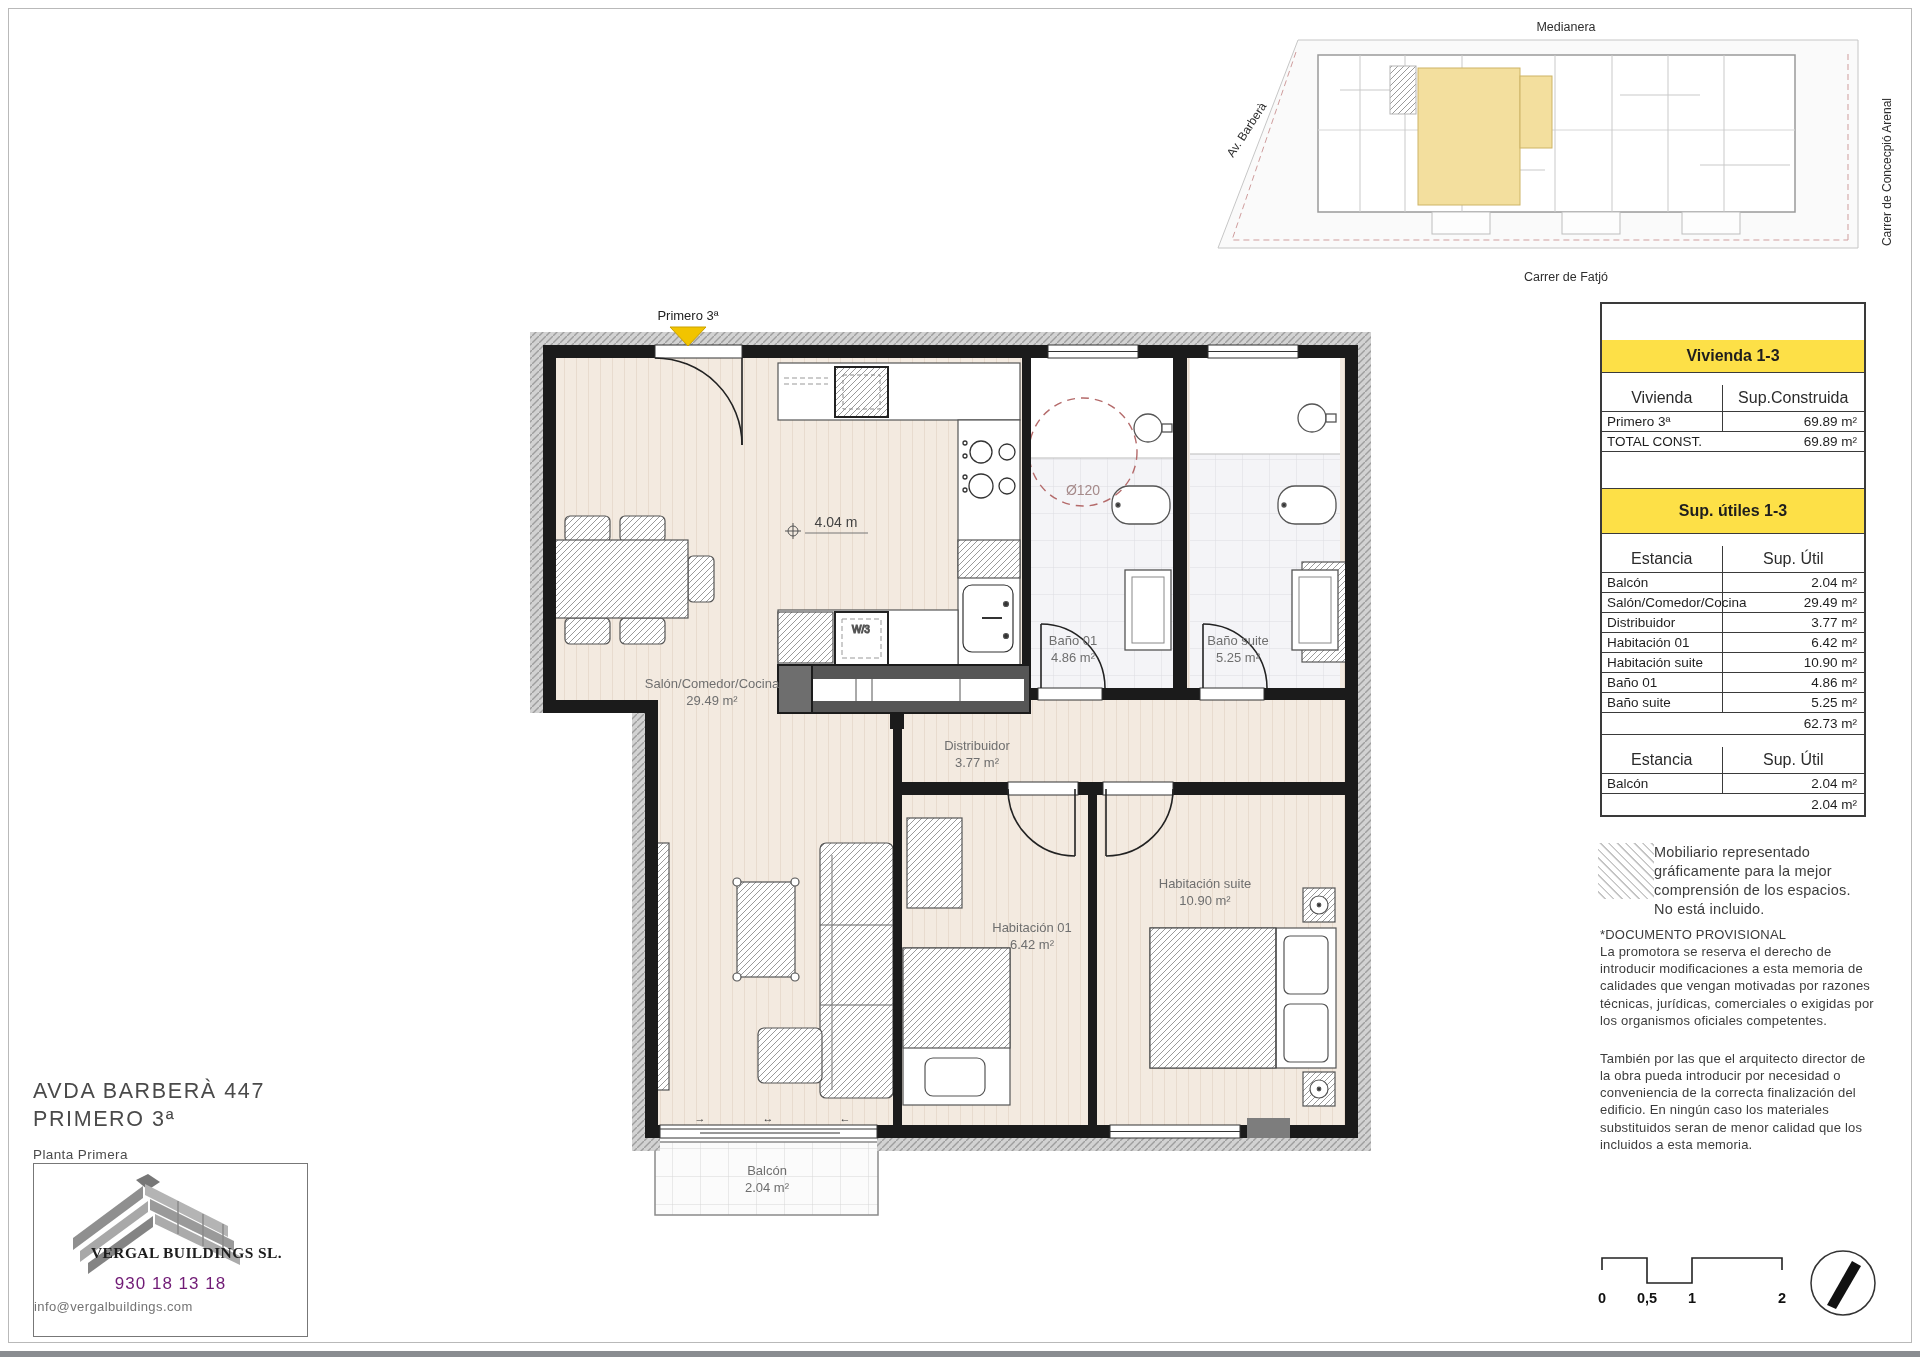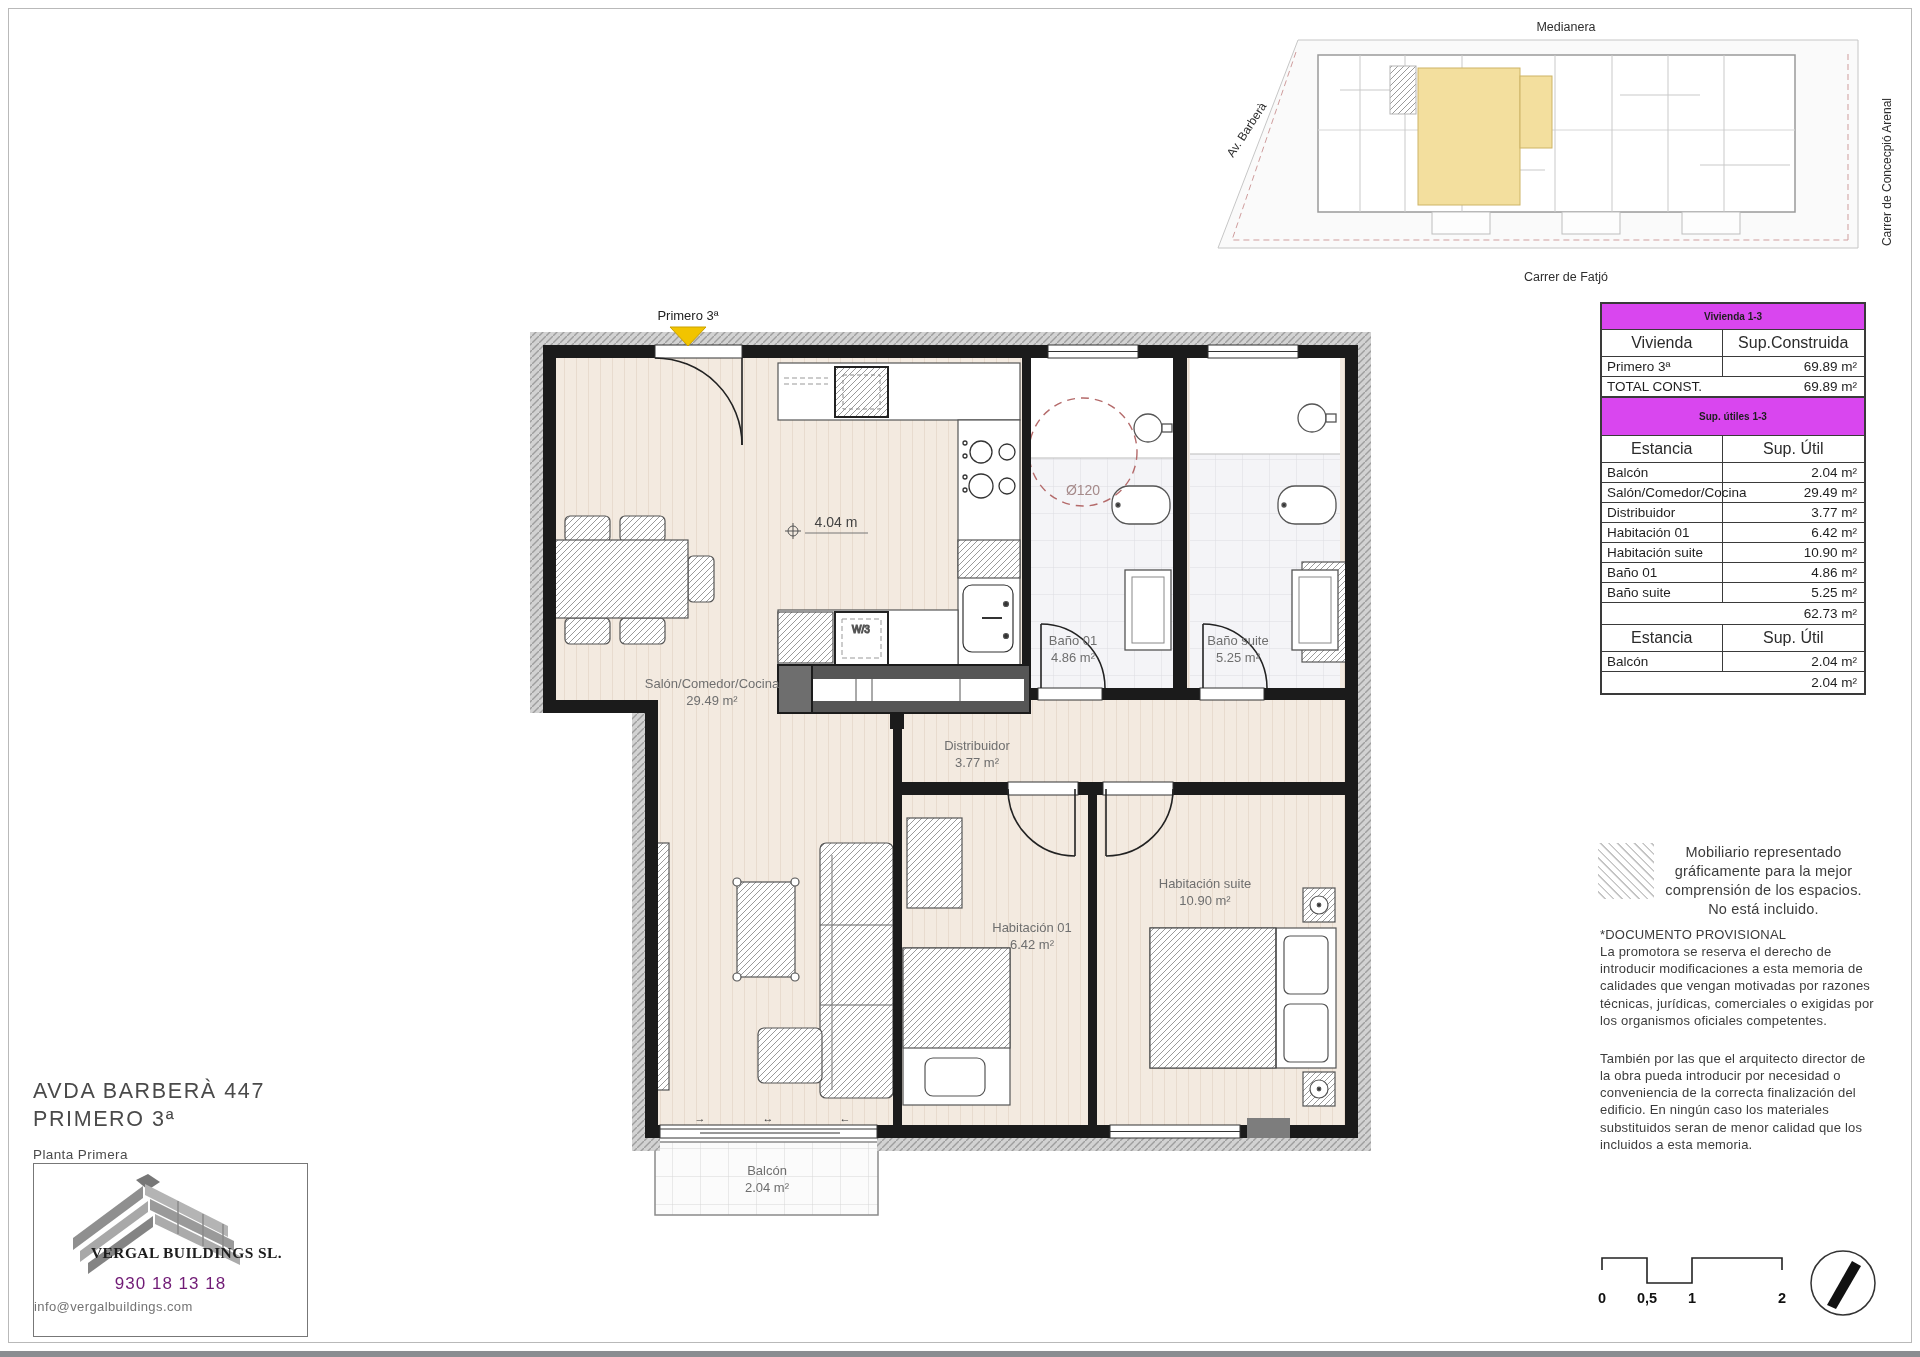--- a/index.html
+++ b/index.html
@@ -16,8 +16,8 @@
   
   .tables{position:absolute;left:1600px;top:302px;width:262px;background:#fff;
           border:2px solid #3a3a3a;color:#1e1e1e;}
-  .t-title{background:#d946ef;text-align:center;font-weight:bold;font-size:10px;
-           padding:7px 0;border-bottom:1px solid #3a3a3a;}
+  .t-title{background:#fde047;text-align:center;font-weight:bold;font-size:16px;
+           padding:7px 0;border-bottom:1px solid #3a3a3a;margin-top:36px;}
   .t-title.tall{padding:13px 0;border-top:1px solid #3a3a3a;}
   .t-head{display:flex;border-bottom:1px solid #3a3a3a;font-size:16px;color:#2b2b2b;}
   .t-head .c1,.t-head .c2{text-align:center;padding:4px 2px;}

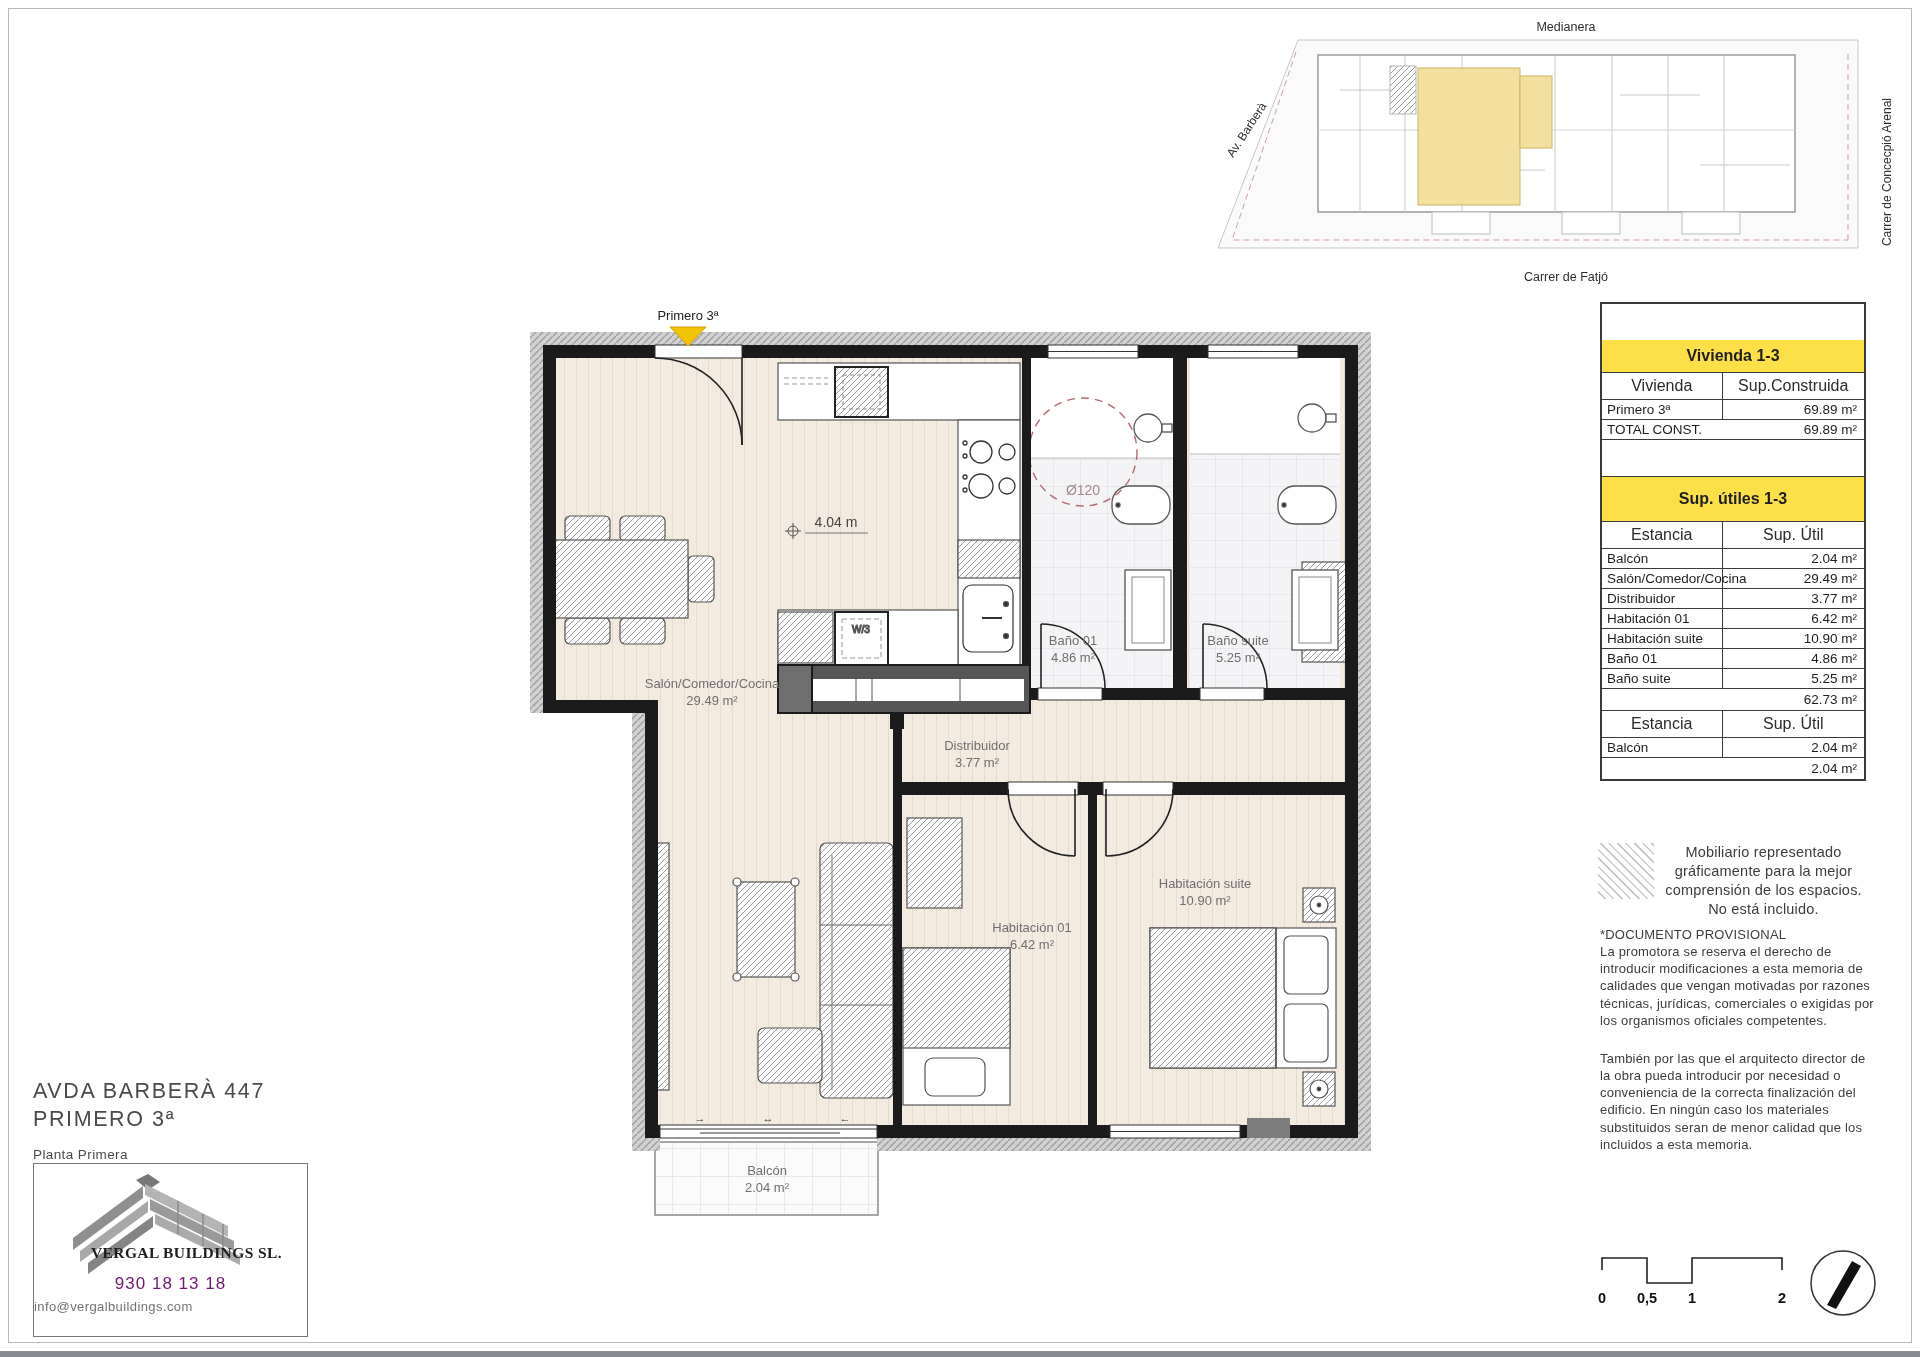--- a/index.html
+++ b/index.html
@@ -20,7 +20,7 @@
            padding:7px 0;border-bottom:1px solid #3a3a3a;margin-top:36px;}
   .t-title.tall{padding:13px 0;border-top:1px solid #3a3a3a;}
   .t-head{display:flex;border-bottom:1px solid #3a3a3a;font-size:16px;color:#2b2b2b;}
-  .t-head .c1,.t-head .c2{text-align:center;padding:4px 2px;}
+  .t-head .c1,.t-head .c2{text-align:center;padding:4px 2px;margin-top:12px;}
   .c1{width:46%;border-right:1px solid #3a3a3a;box-sizing:border-box;padding:2px 5px;}
   .c2{width:54%;box-sizing:border-box;padding:2px 7px;}
   .t-row{display:flex;border-bottom:1px solid #3a3a3a;font-size:13.5px;}

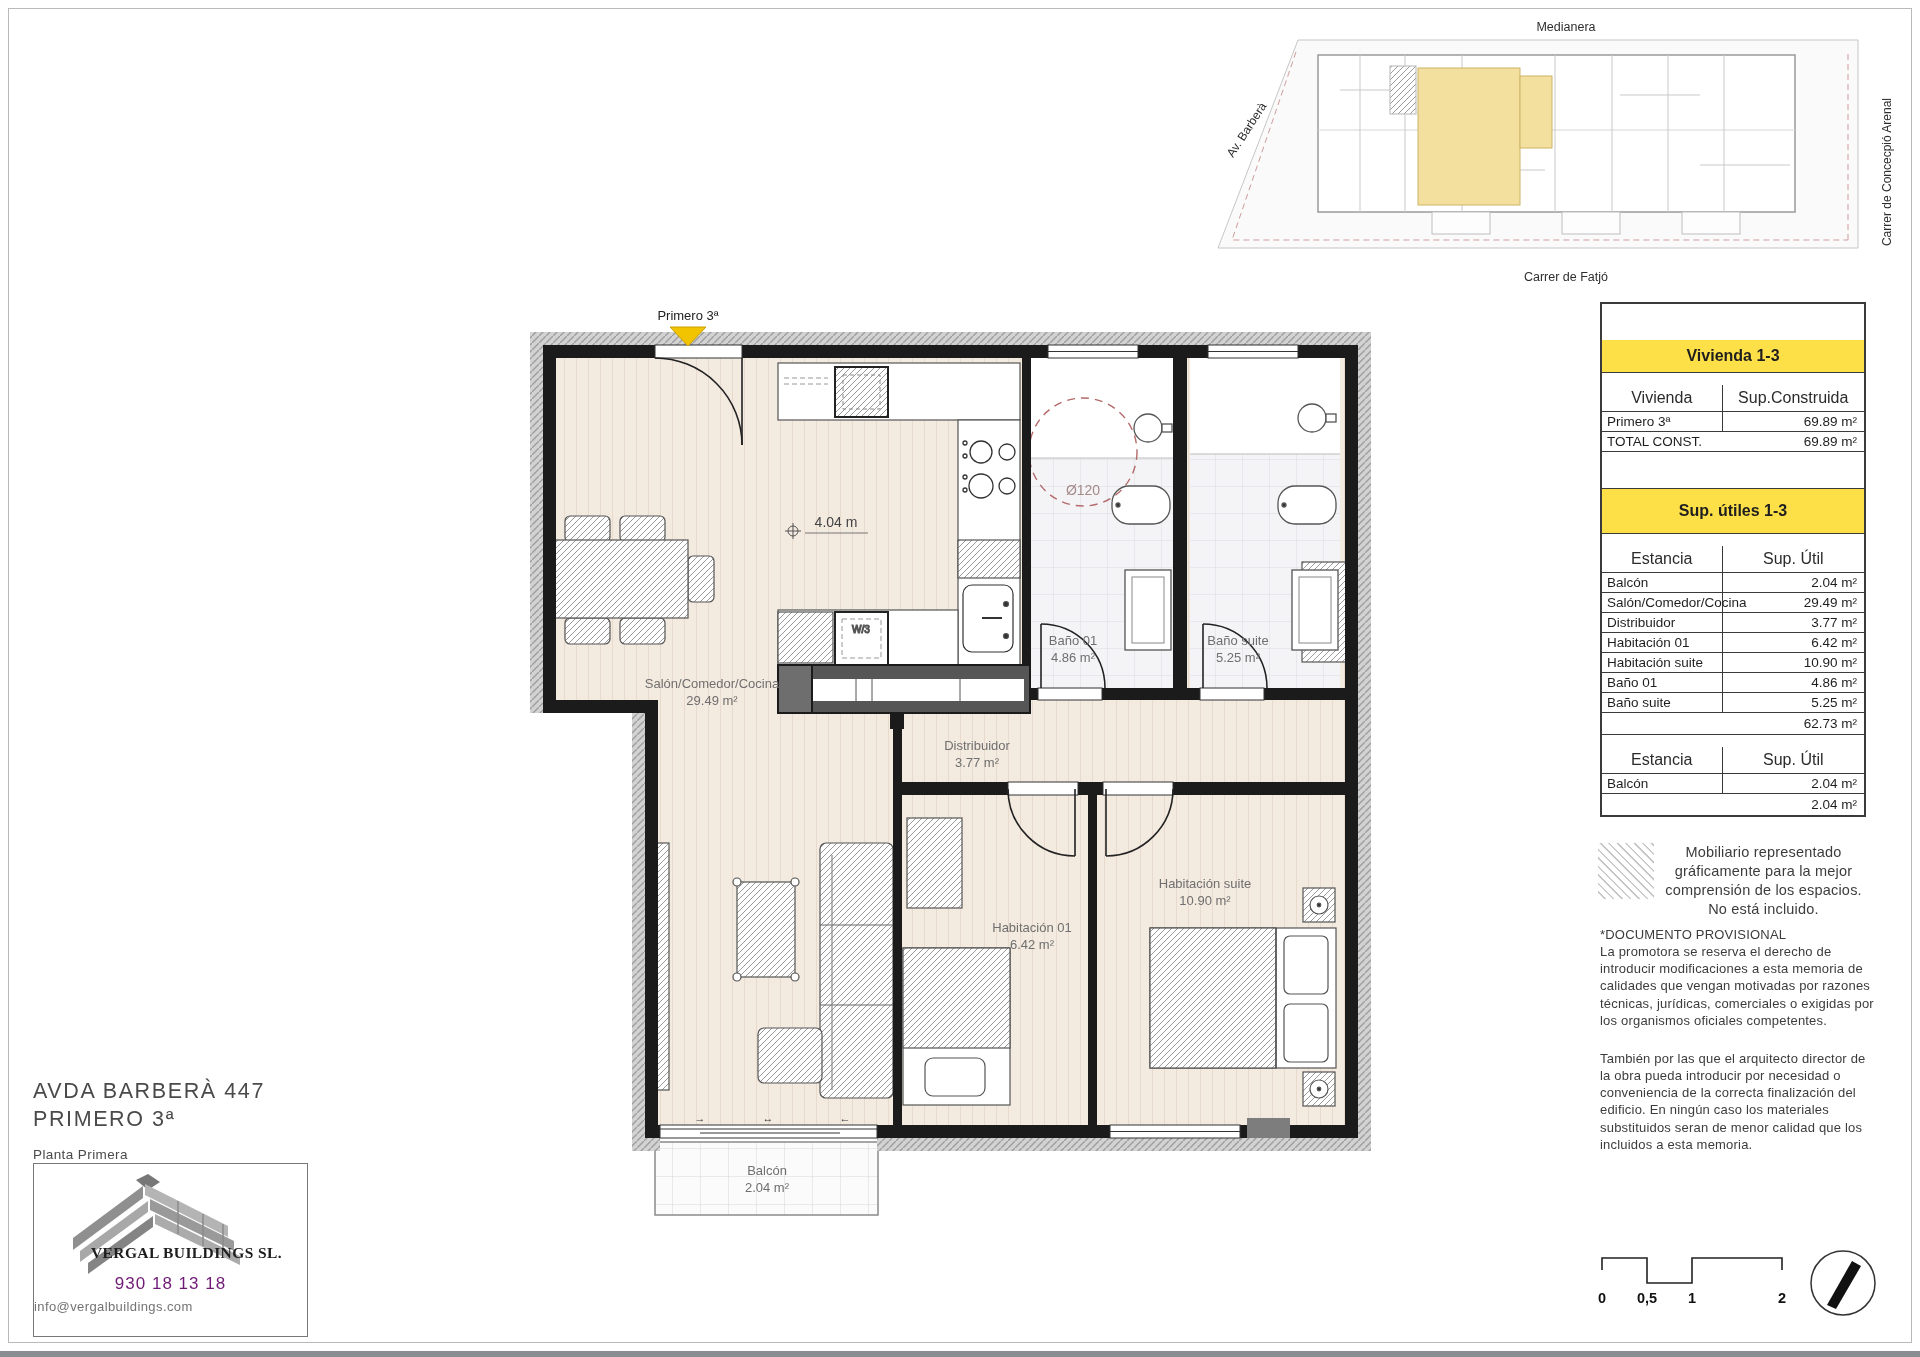--- a/index.html
+++ b/index.html
@@ -29,7 +29,7 @@
   .t-total{text-align:right;font-size:13.5px;padding:3px 7px;border-bottom:1px solid #3a3a3a;}
 
   
-  .mobiliario{position:absolute;left:1598px;top:843px;width:275px;display:flex;text-align:center;}
+  .mobiliario{position:absolute;left:1598px;top:843px;width:275px;display:flex;}
   .swatch{width:56px;height:56px;flex:0 0 56px;
           background:repeating-linear-gradient(45deg,#ffffff,#ffffff 4px,#c4c4c4 5px,#c4c4c4 6px);}
   .mobiliario .txt{font-size:14.5px;line-height:1.3;color:#3c3c3c;letter-spacing:.2px;}

